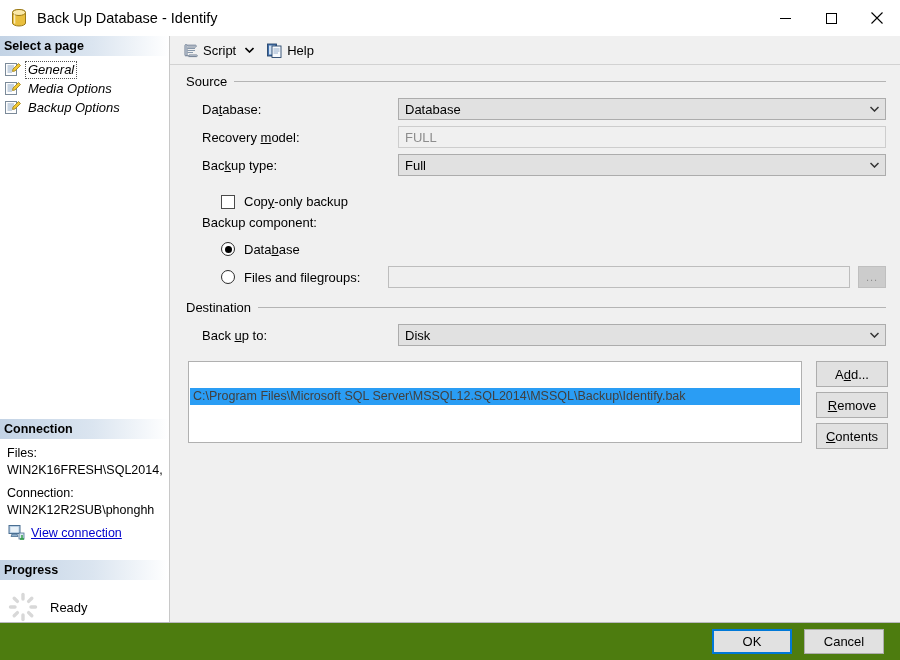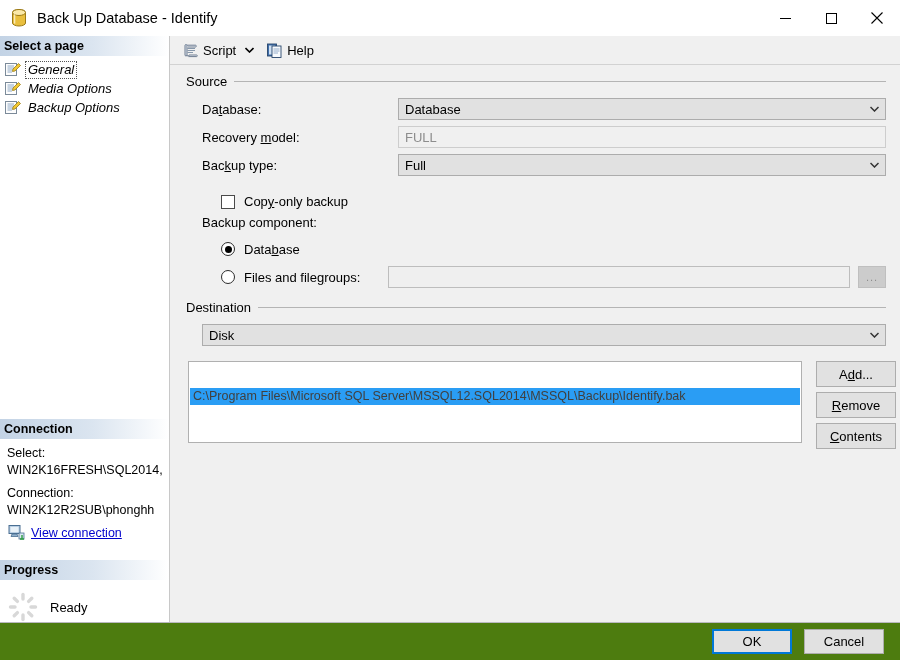--- a/index.html
+++ b/index.html
@@ -553,6 +553,7 @@
           <div class="group-inner">
 
             <div class="frow">
+              <div class="flabel">Back <u class="mn">u</u>p to:</div>
               <div class="ctl">
                 <div class="combo">
                   <span class="cb-val">Disk</span>

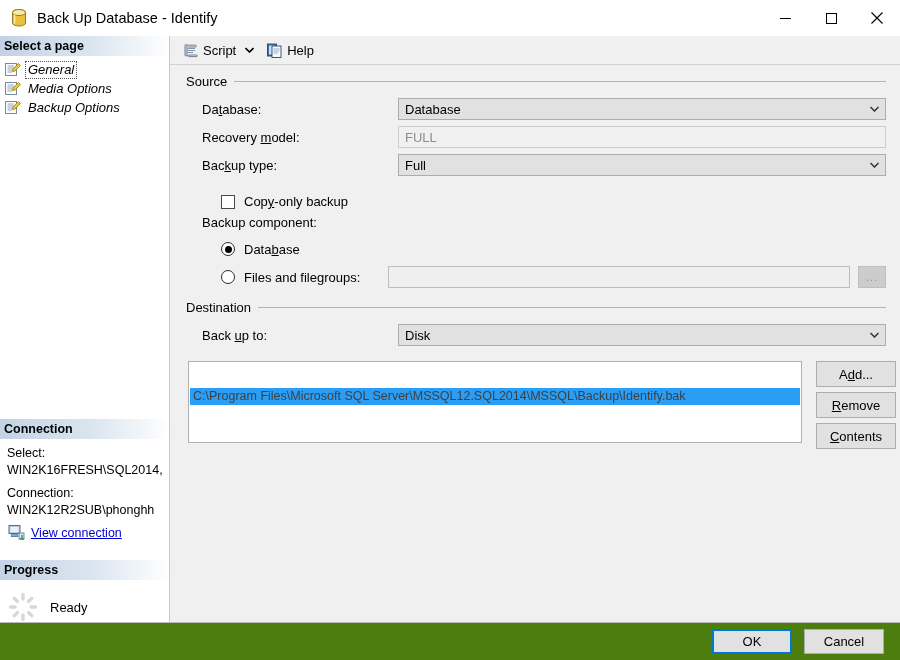--- a/index.html
+++ b/index.html
@@ -301,7 +301,7 @@
     margin-left: 14px;
   }
   .btn {
-    width: 80px; height: 26px;
+    width: 72px; height: 26px;
     background: #e1e1e1;
     border: 1px solid #adadad;
     font-size: 13px;

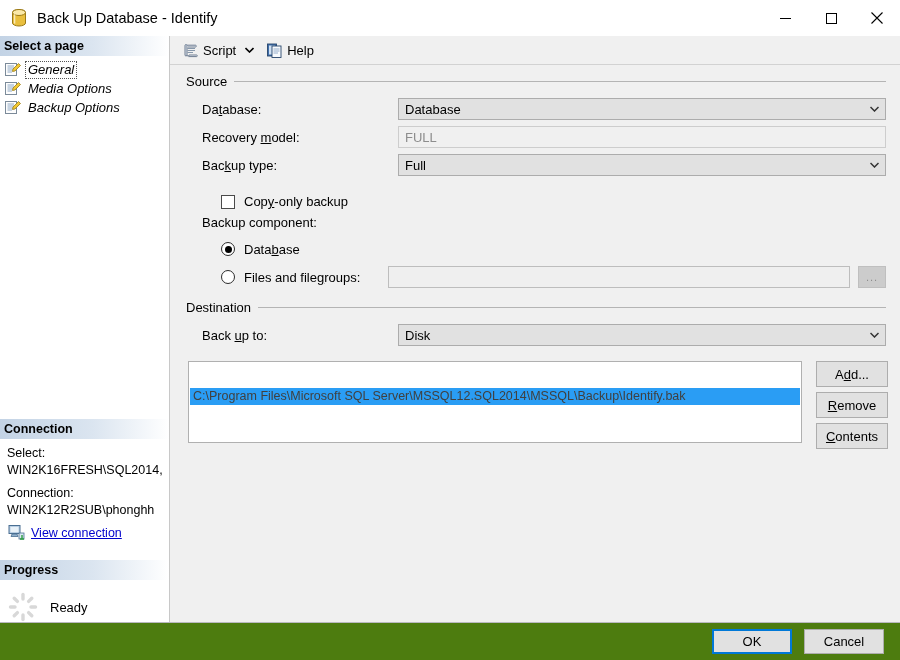--- a/index.html
+++ b/index.html
@@ -405,7 +405,7 @@
 
       <div class="pane-header">Connection</div>
       <div class="conn-body">
-        <div class="conn-line">Select:</div>
+        <div class="conn-line">Files:</div>
         <div class="conn-line">WIN2K16FRESH\SQL2014,</div>
         <div class="conn-gap"></div>
         <div class="conn-line">Connection:</div>

